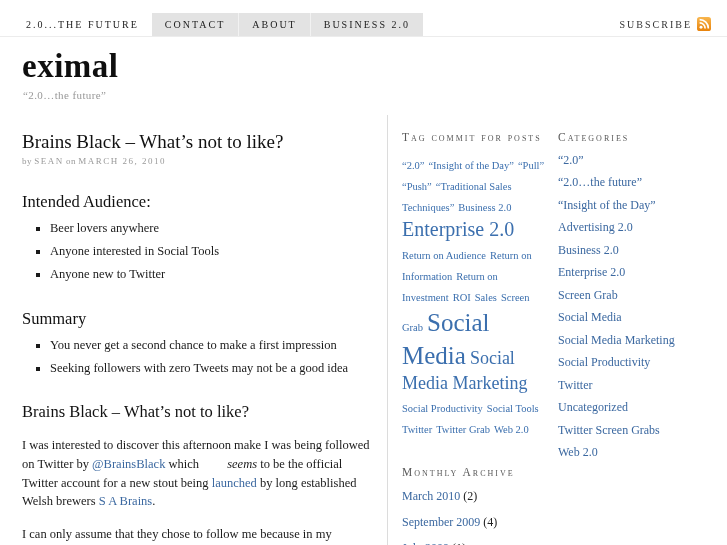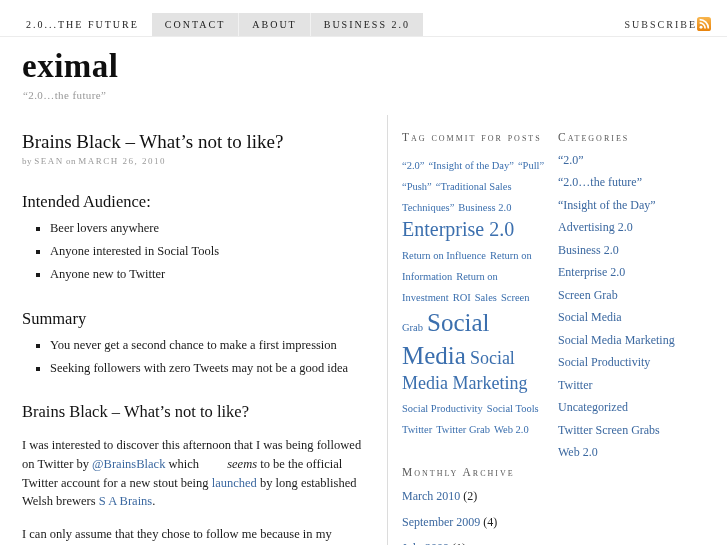--- a/index.html
+++ b/index.html
@@ -26,7 +26,7 @@
   .tab.active { background: #fff; }
   .tab:not(.active) + .tab:not(.active) { border-left: 1px solid #f2f2f2; }
   .subscribe {
-    display: flex; align-items: center; 
+    display: flex; align-items: center; gap: 5px;
     font-size: 10px; letter-spacing: 2px; color: #333;
     padding-bottom: 5px; cursor: pointer; text-decoration: none;
   }

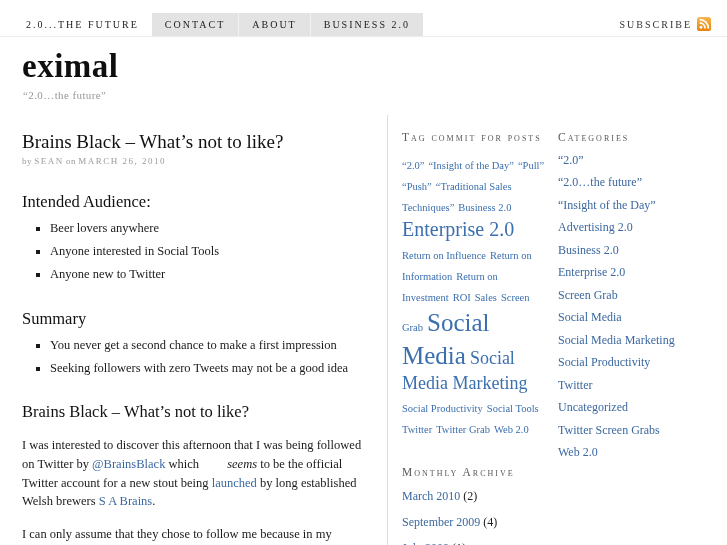--- a/index.html
+++ b/index.html
@@ -153,7 +153,7 @@
         <a class="tag s1">“Traditional Sales Techniques”</a>
         <a class="tag s1">Business 2.0</a>
         <a class="tag s4">Enterprise 2.0</a>
-        <a class="tag s1">Return on Influence</a>
+        <a class="tag s1">Return on Audience</a>
         <a class="tag s1">Return on Information</a>
         <a class="tag s1">Return on Investment</a>
         <a class="tag s1">ROI</a>

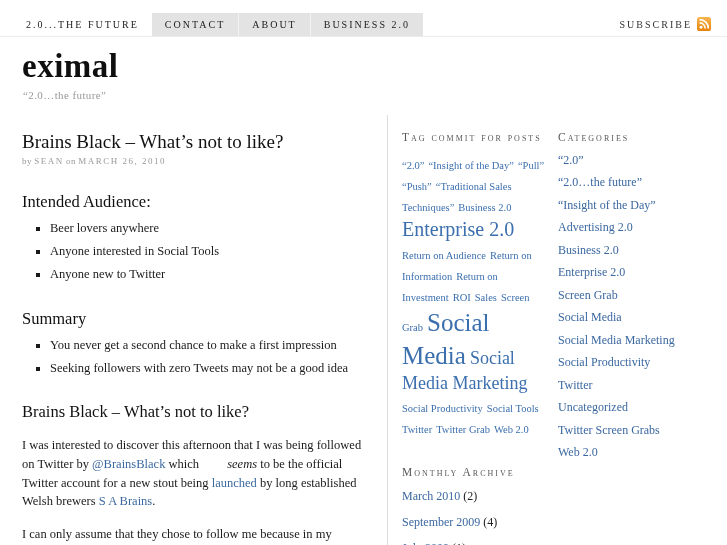--- a/index.html
+++ b/index.html
@@ -139,7 +139,7 @@
       </ul>
 
       <h3 class="sec-heading">Brains Black – What’s not to like?</h3>
-      <p class="para"><span>I was interested to discover this afternoon that I was being followed on Twitter by </span><a>@BrainsBlack</a><span> which </span><em>seems</em><span> to be the official Twitter account for a new stout being </span><a>launched</a><span> by long established Welsh brewers </span><a>S A Brains</a><span>.</span></p>
+      <p class="para"><span>I was interested to discover this afternoon make I was being followed on Twitter by </span><a>@BrainsBlack</a><span> which </span><em>seems</em><span> to be the official Twitter account for a new stout being </span><a>launched</a><span> by long established Welsh brewers </span><a>S A Brains</a><span>.</span></p>
       <p class="para">I can only assume that they chose to follow me because in my Twitter biography I identify myself as a “Former professional brewer.” Now I am fairly picky about who I follow back and so I usually spend time examining each new follower that I am not already following before deciding to commit to a return follow. The factors that I take into account are those you would expect:</p>
     </div>
 

